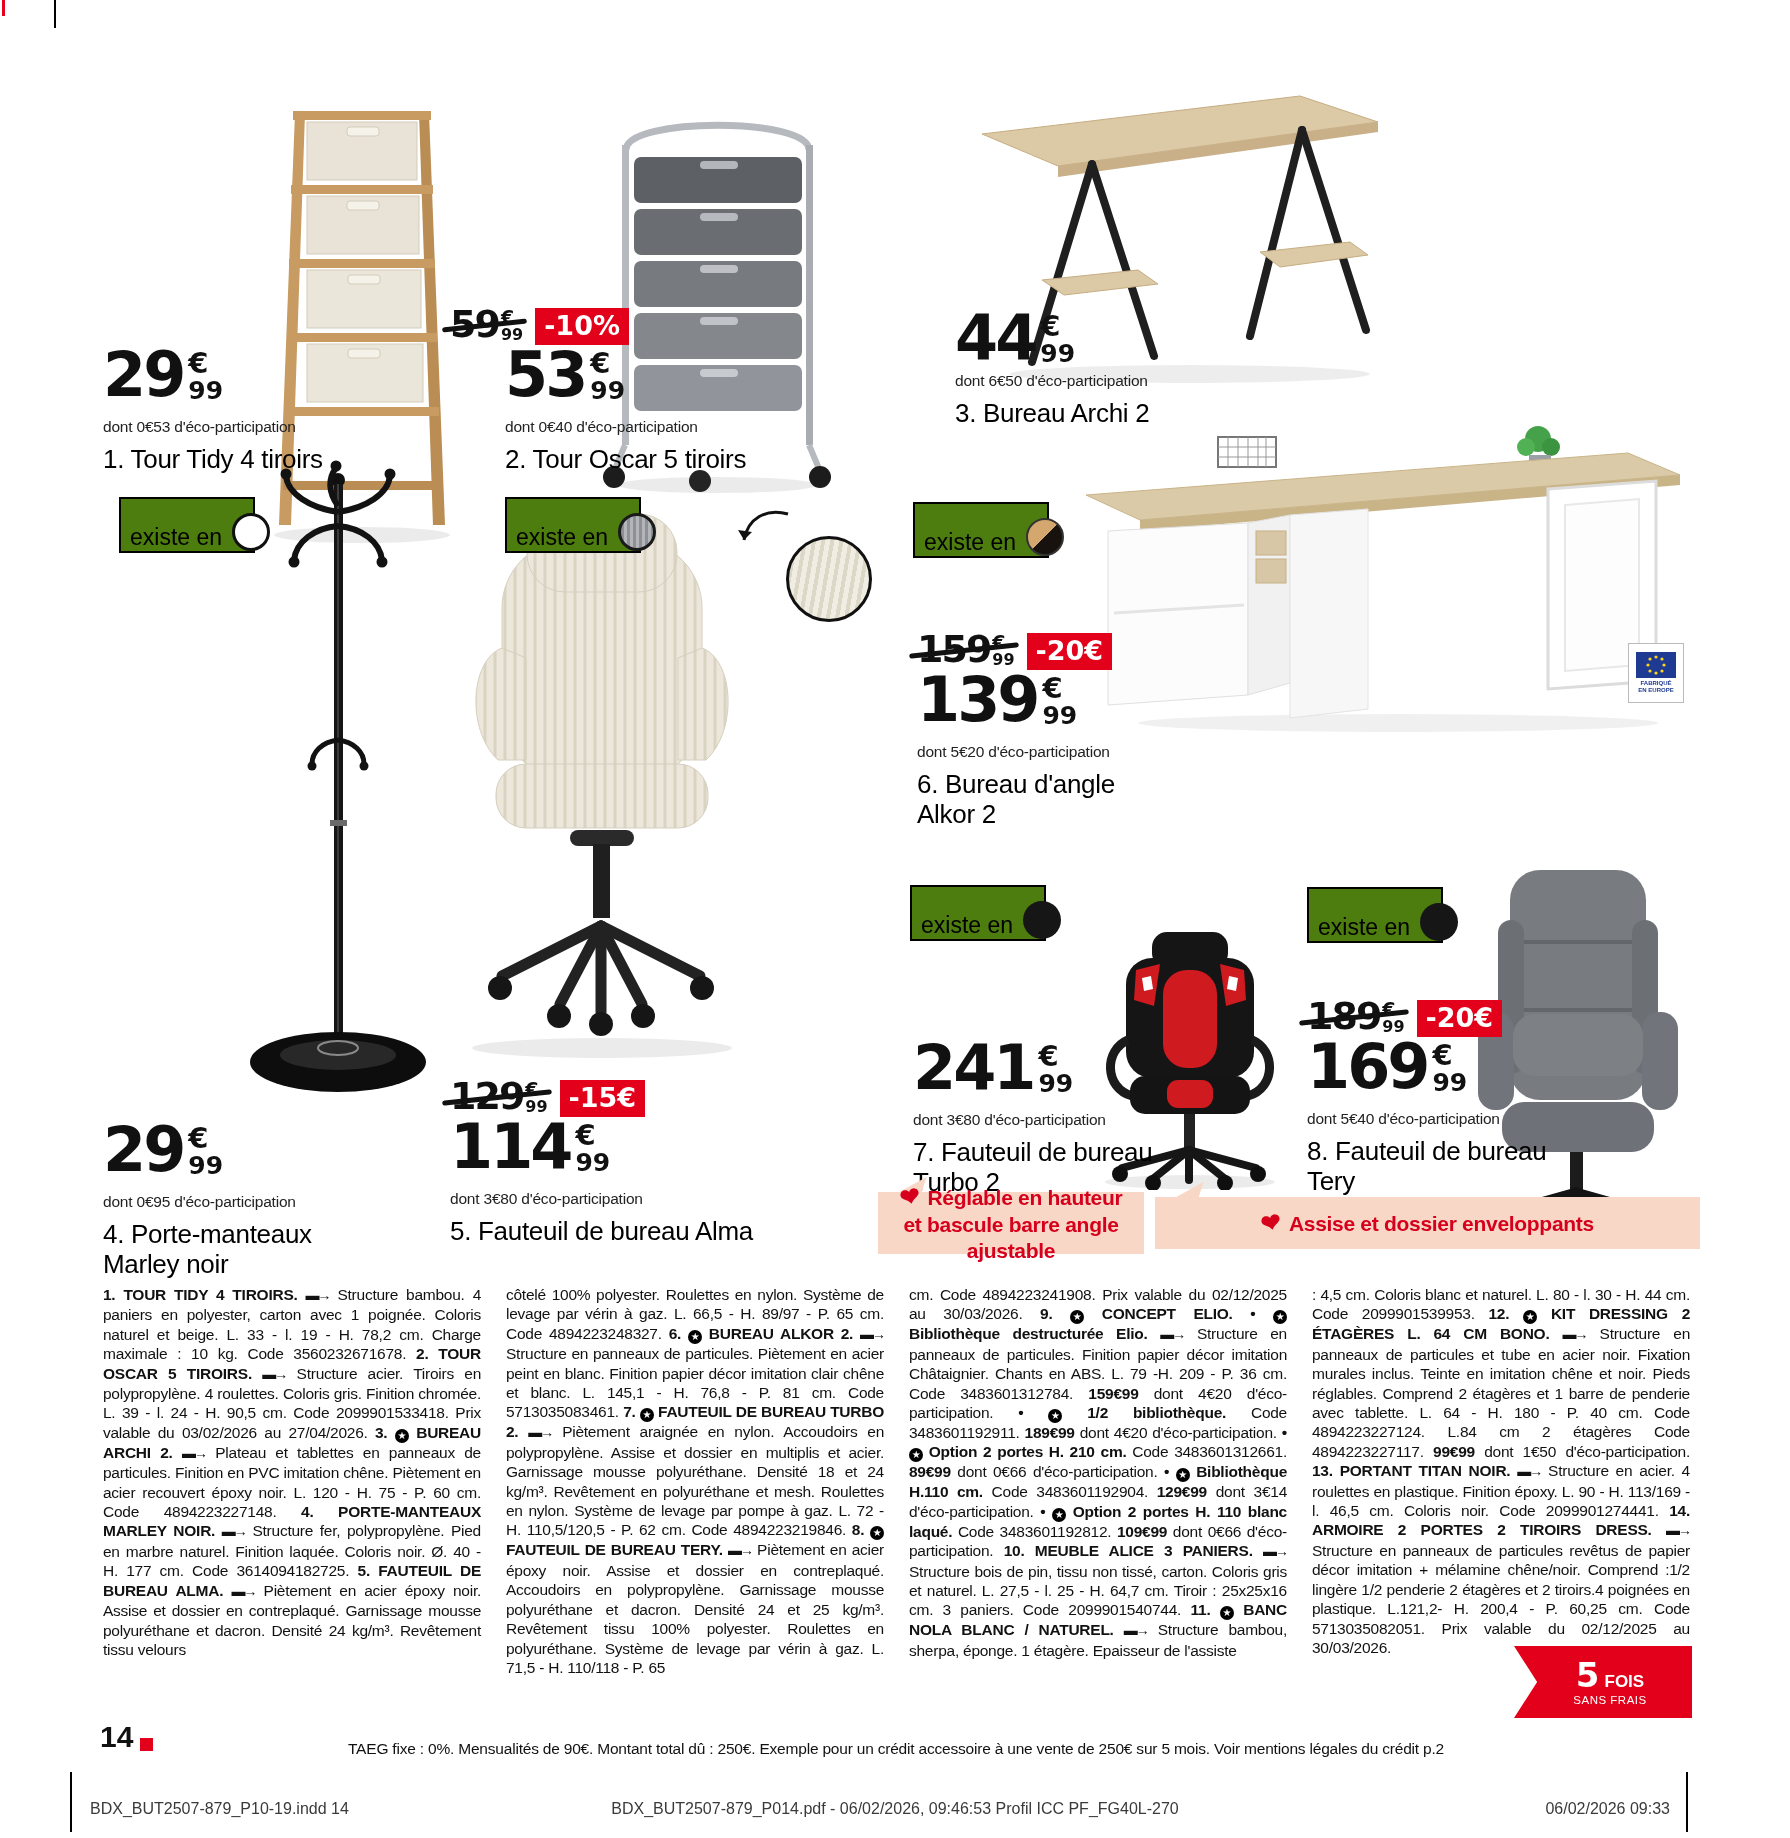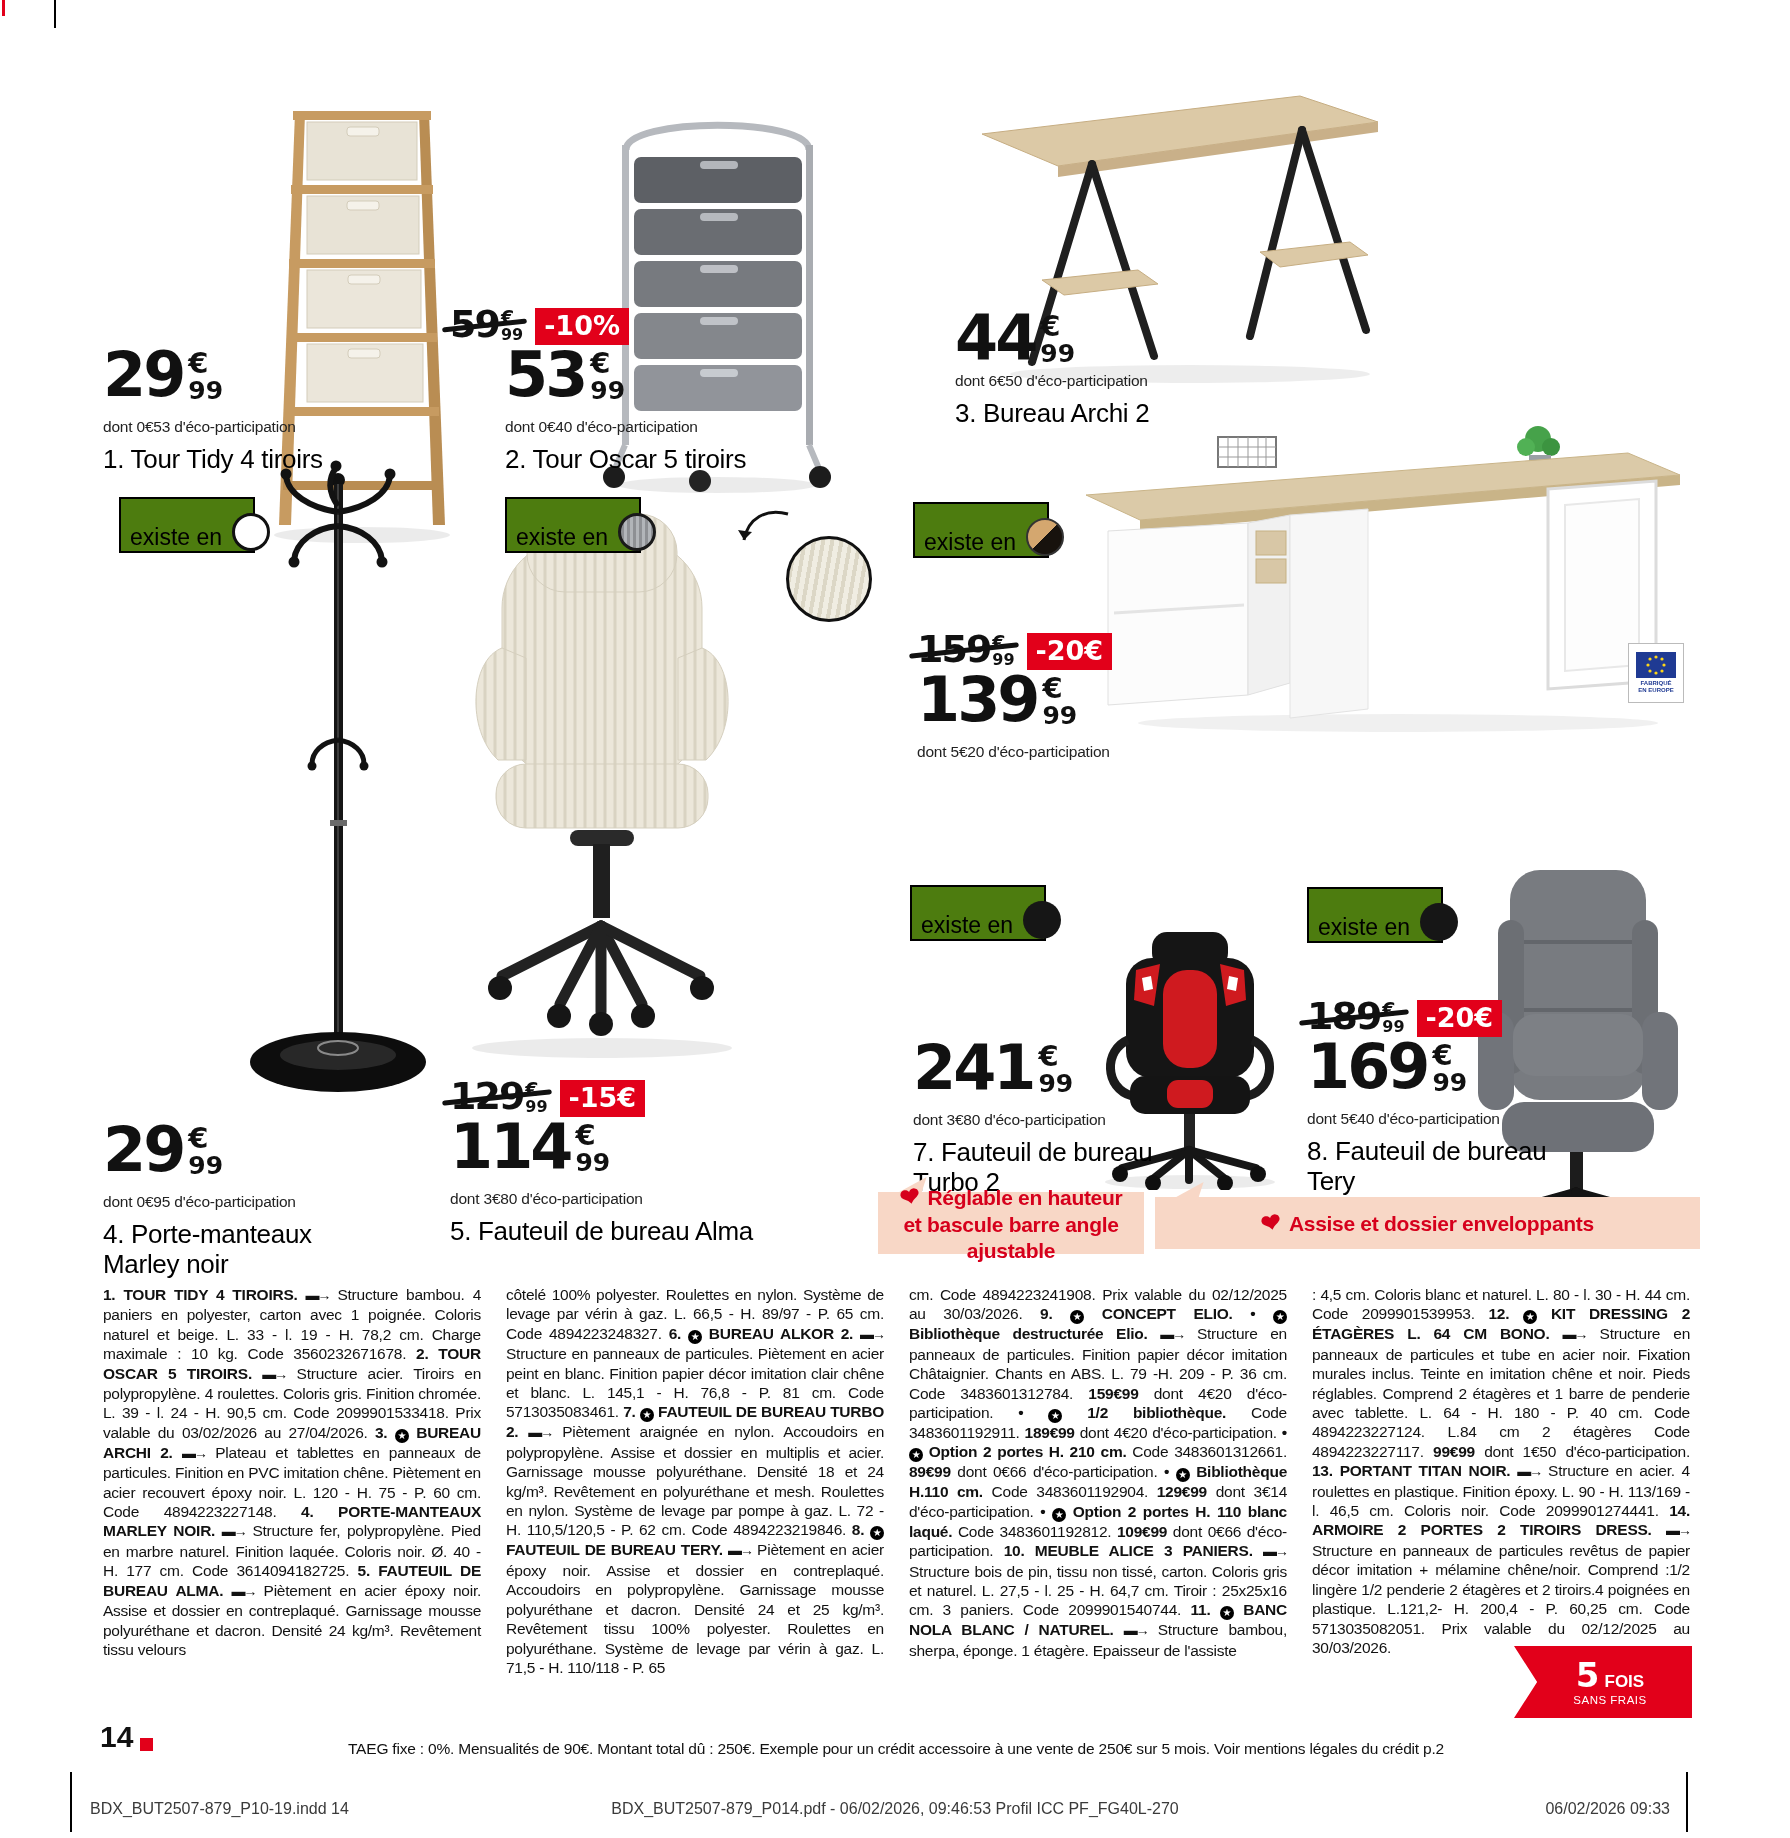--- a/index.html
+++ b/index.html
@@ -402,6 +402,7 @@
         </span>
     </div>
     <div class="eco">dont 5€20 d'éco-participation</div>
+    <div class="caption" style="width:215px;">6. Bureau d'angle Alkor 2</div>
   </div>
 
   <div class="pblock" style="left:913px;top:1043px;width:295px;">

